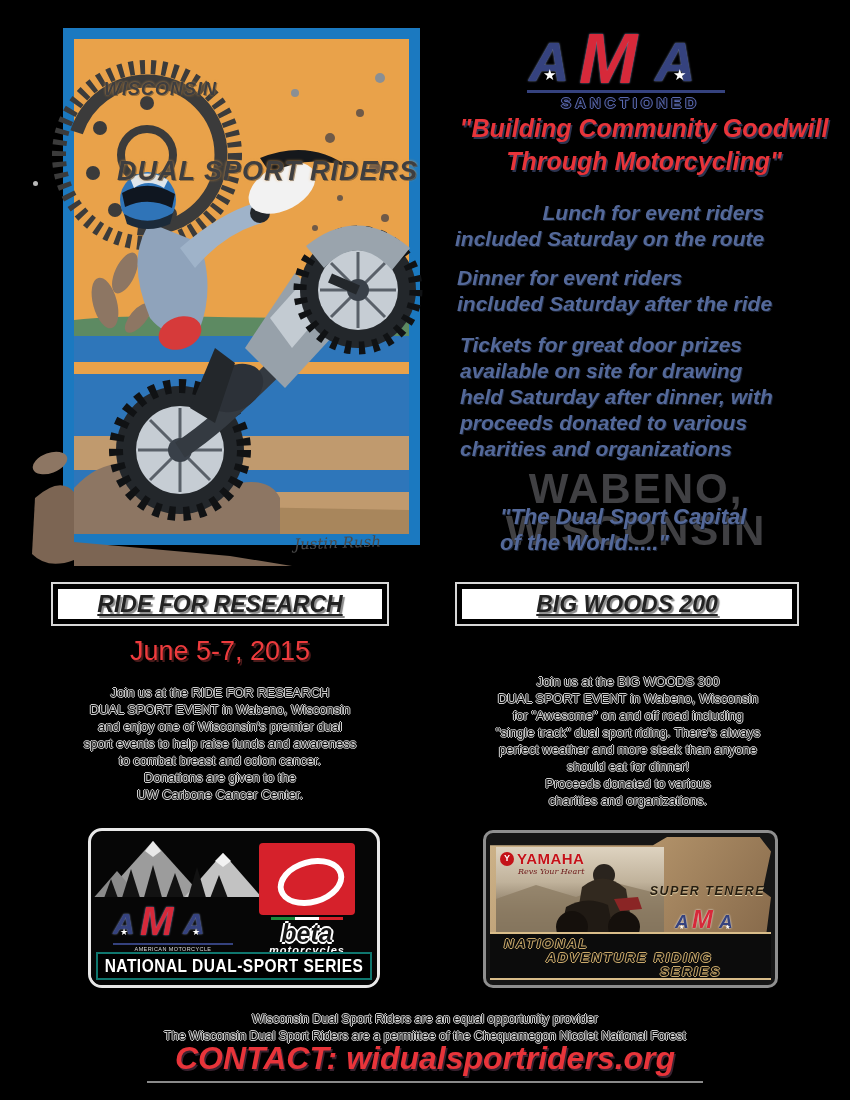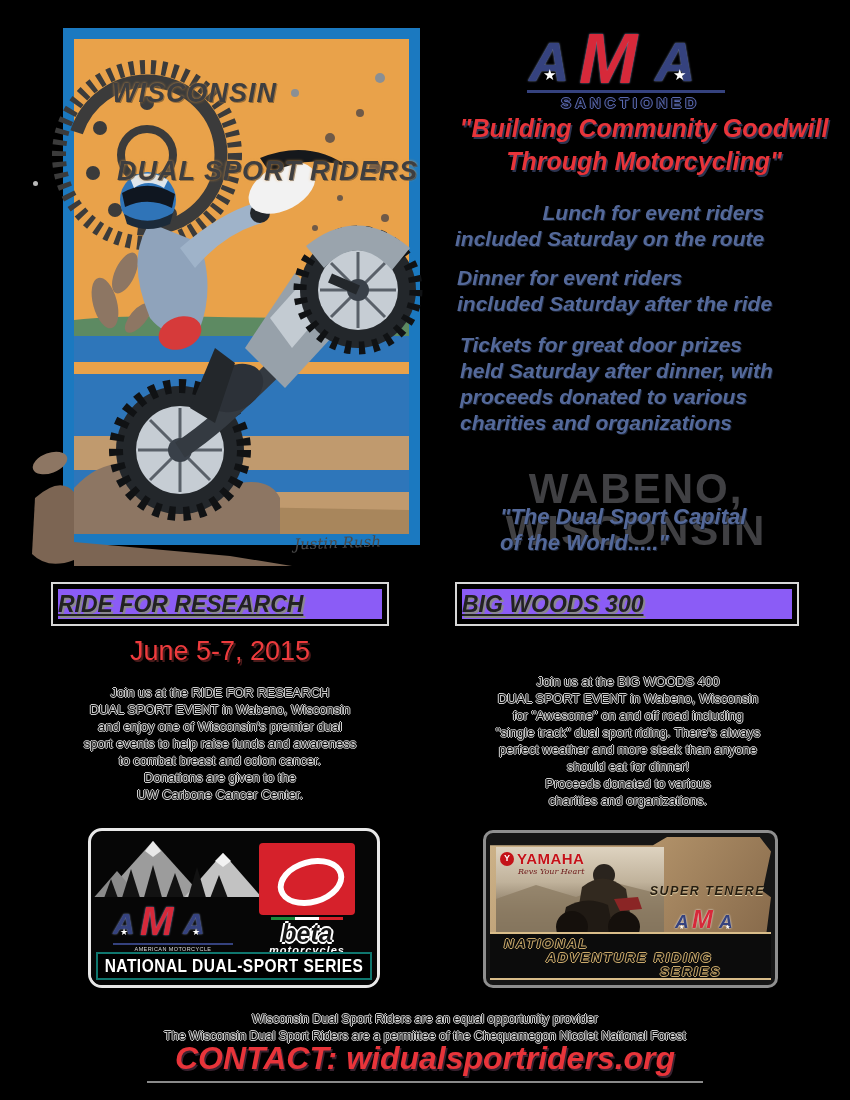--- a/index.html
+++ b/index.html
@@ -11,7 +11,7 @@
   #poster-svg{left:30px;top:18px;}
   .poster-title{color:#3e3e40;font-weight:bold;font-style:italic;letter-spacing:1px;
     text-shadow:0 0 3px rgba(233,162,74,.85),1px 1px 0 rgba(40,40,40,.55);line-height:1;}
-  #poster-title1{left:112px;top:80px;font-size:27px;}
+  #poster-title1{left:104px;top:80px;font-size:18px;}
   #poster-title2{left:117px;top:110px;font-size:27px;margin-top:48px;}
   #signature{left:294px;top:534px;font-family:"DejaVu Serif",serif;font-style:italic;
     font-size:15px;color:#4a4a4a;transform:rotate(-2deg);}

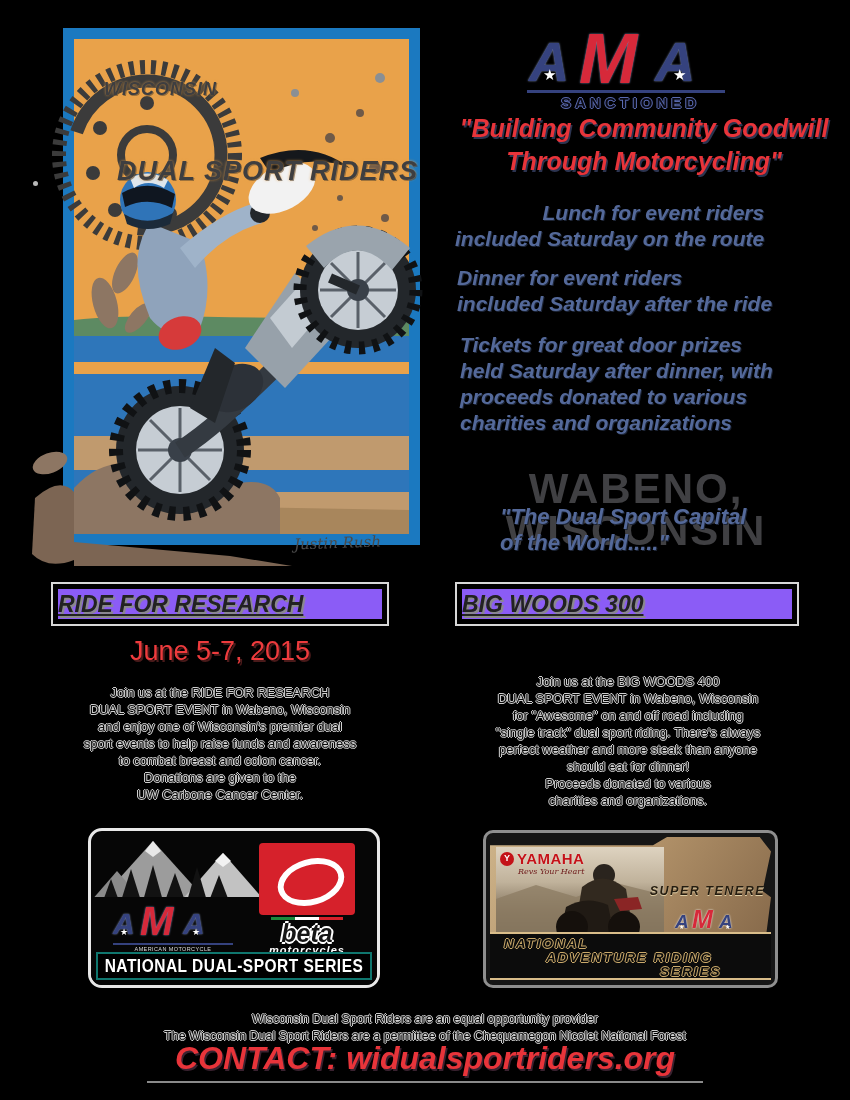--- a/index.html
+++ b/index.html
@@ -252,6 +252,7 @@
   </div>
   <div id="perk3" class="abs perk">
     <div>Tickets for great door prizes</div>
+    <div>available on site for drawing</div>
     <div>held Saturday after dinner, with</div>
     <div>proceeds donated to various</div>
     <div>charities and organizations</div>

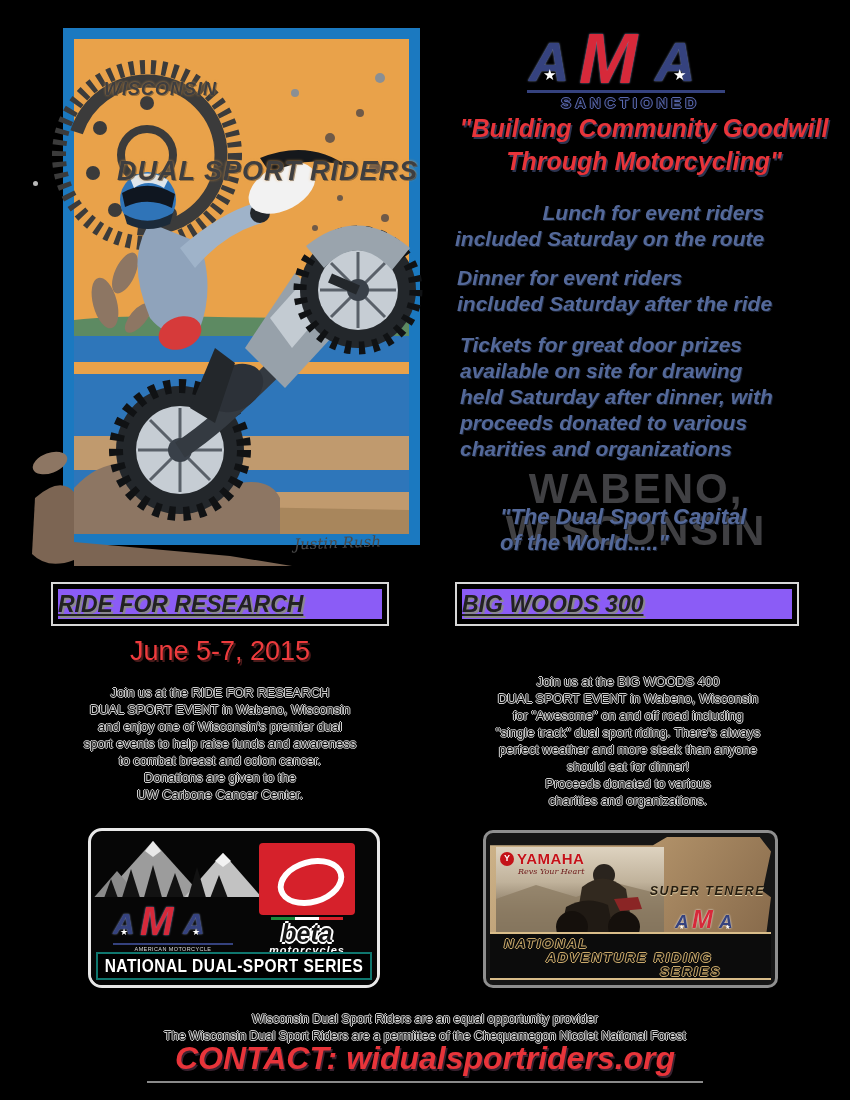--- a/index.html
+++ b/index.html
@@ -50,7 +50,7 @@
   .evt-frame{border:2px solid #d8d8d8;background:#000;padding:5px;}
   #evt-frame-l{left:51px;top:582px;width:324px;}
   #evt-frame-r{left:455px;top:582px;width:330px;}
-  .evt-bar{background:#8b5cf6;height:30px;display:flex;align-items:center;justify-content:flex-start;}
+  .evt-bar{background:#ffffff;height:30px;display:flex;align-items:center;justify-content:center;}
   .evt-title{font-size:23px;font-weight:bold;font-style:italic;color:#222;
      text-decoration:underline;text-shadow:2px 2px 1px #8a8a8a;line-height:1;}
   .evt-date{position:absolute;text-align:center;color:#ee3b3d;font-weight:normal;

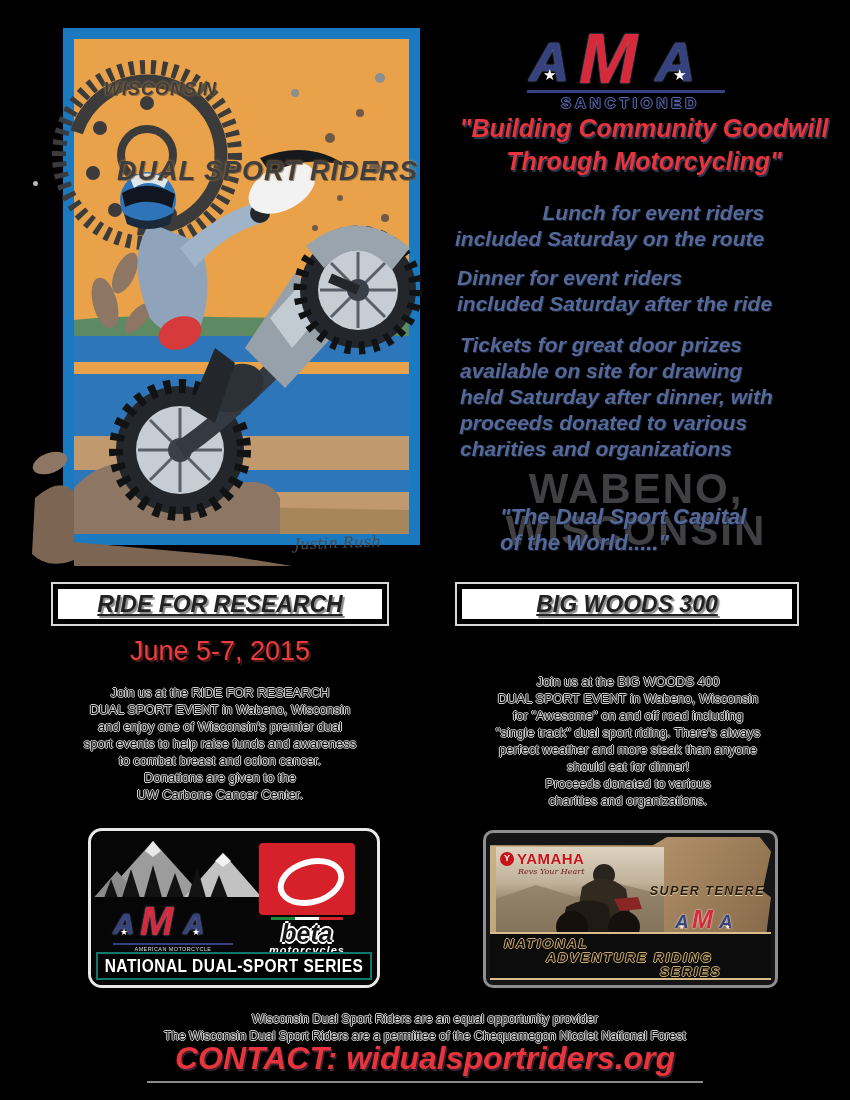--- a/index.html
+++ b/index.html
@@ -282,7 +282,7 @@
 
   <div id="evt-frame-r" class="abs evt-frame">
     <div class="evt-bar">
-      <span class="evt-title">BIG WOODS 300</span>
+      <span class="evt-title">BIG WOODS 200</span>
     </div>
   </div>
   <div id="evt-body-r" class="evt-body">

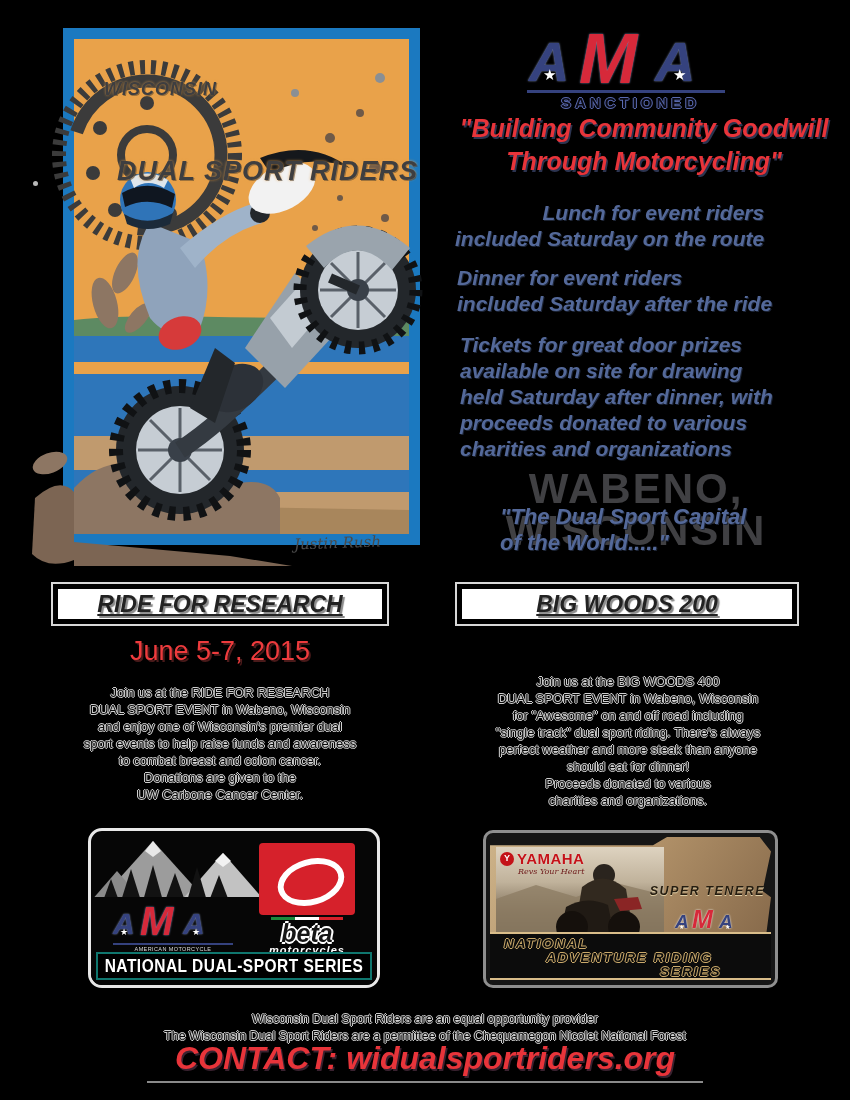--- a/index.html
+++ b/index.html
@@ -286,7 +286,7 @@
     </div>
   </div>
   <div id="evt-body-r" class="evt-body">
-    <div>Join us at the BIG WOODS 400</div>
+    <div>Join us at the BIG WOODS 300</div>
     <div>DUAL SPORT EVENT in Wabeno, Wisconsin</div>
     <div>for "Awesome" on and off road including</div>
     <div>"single track" dual sport riding.  There's always</div>

